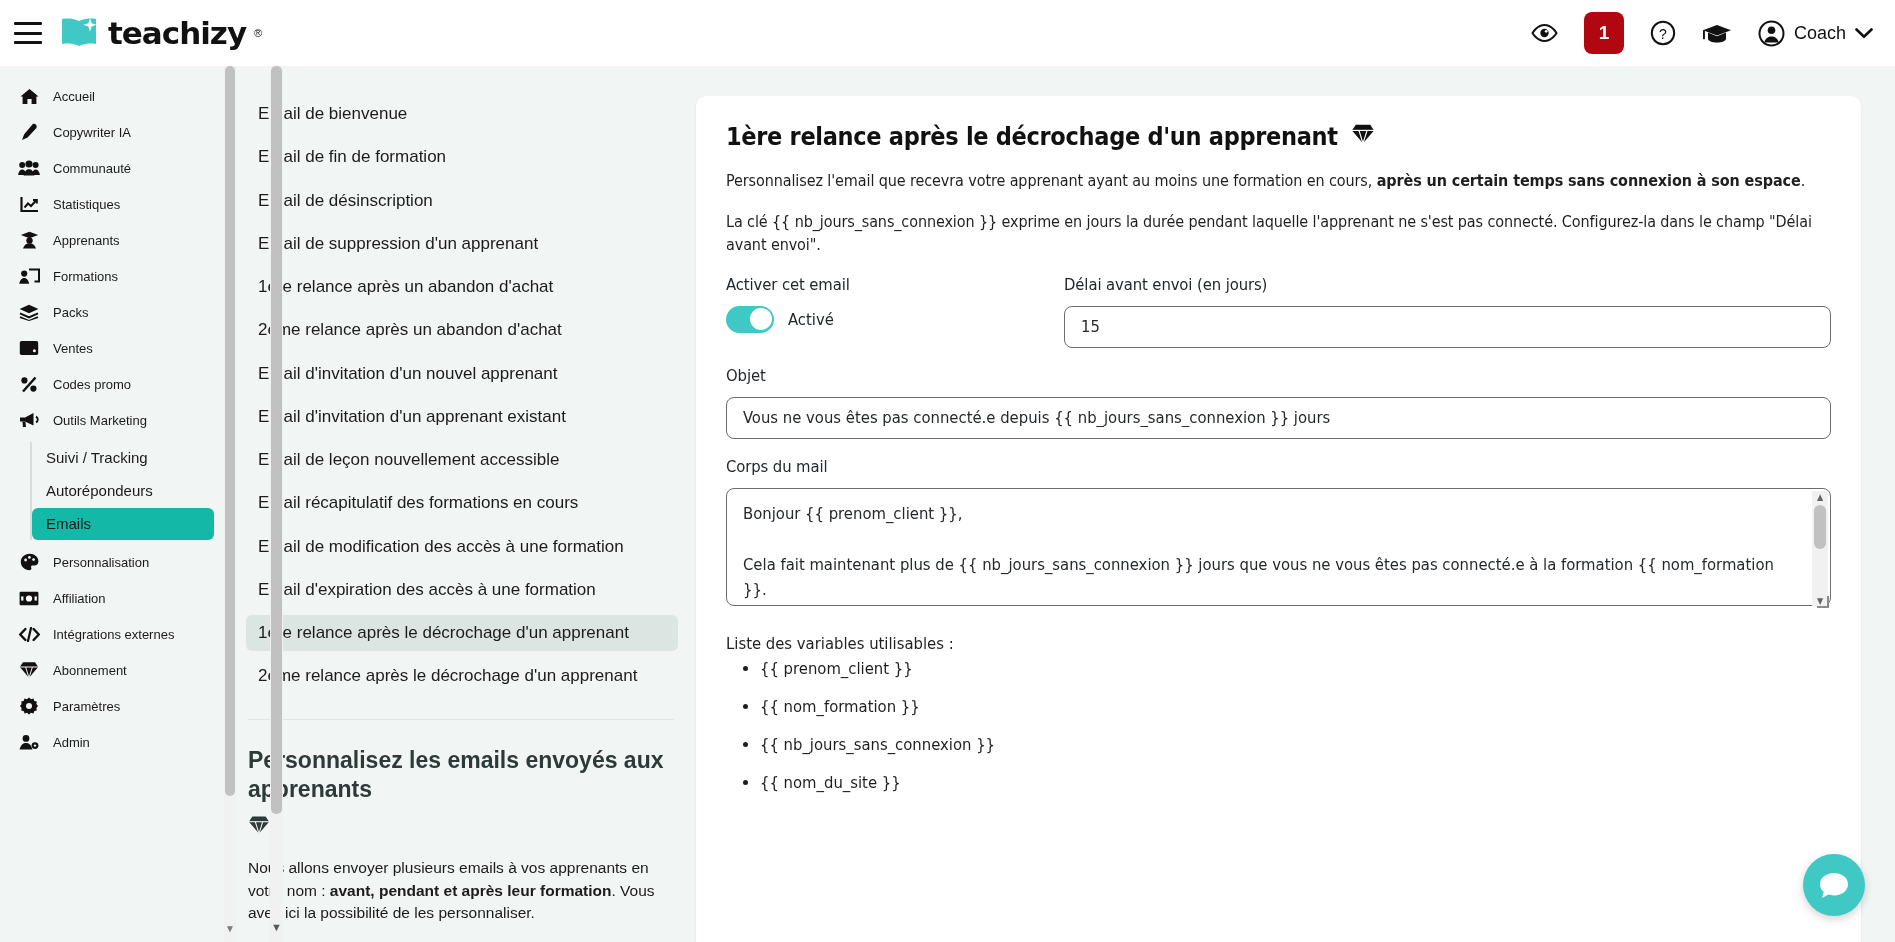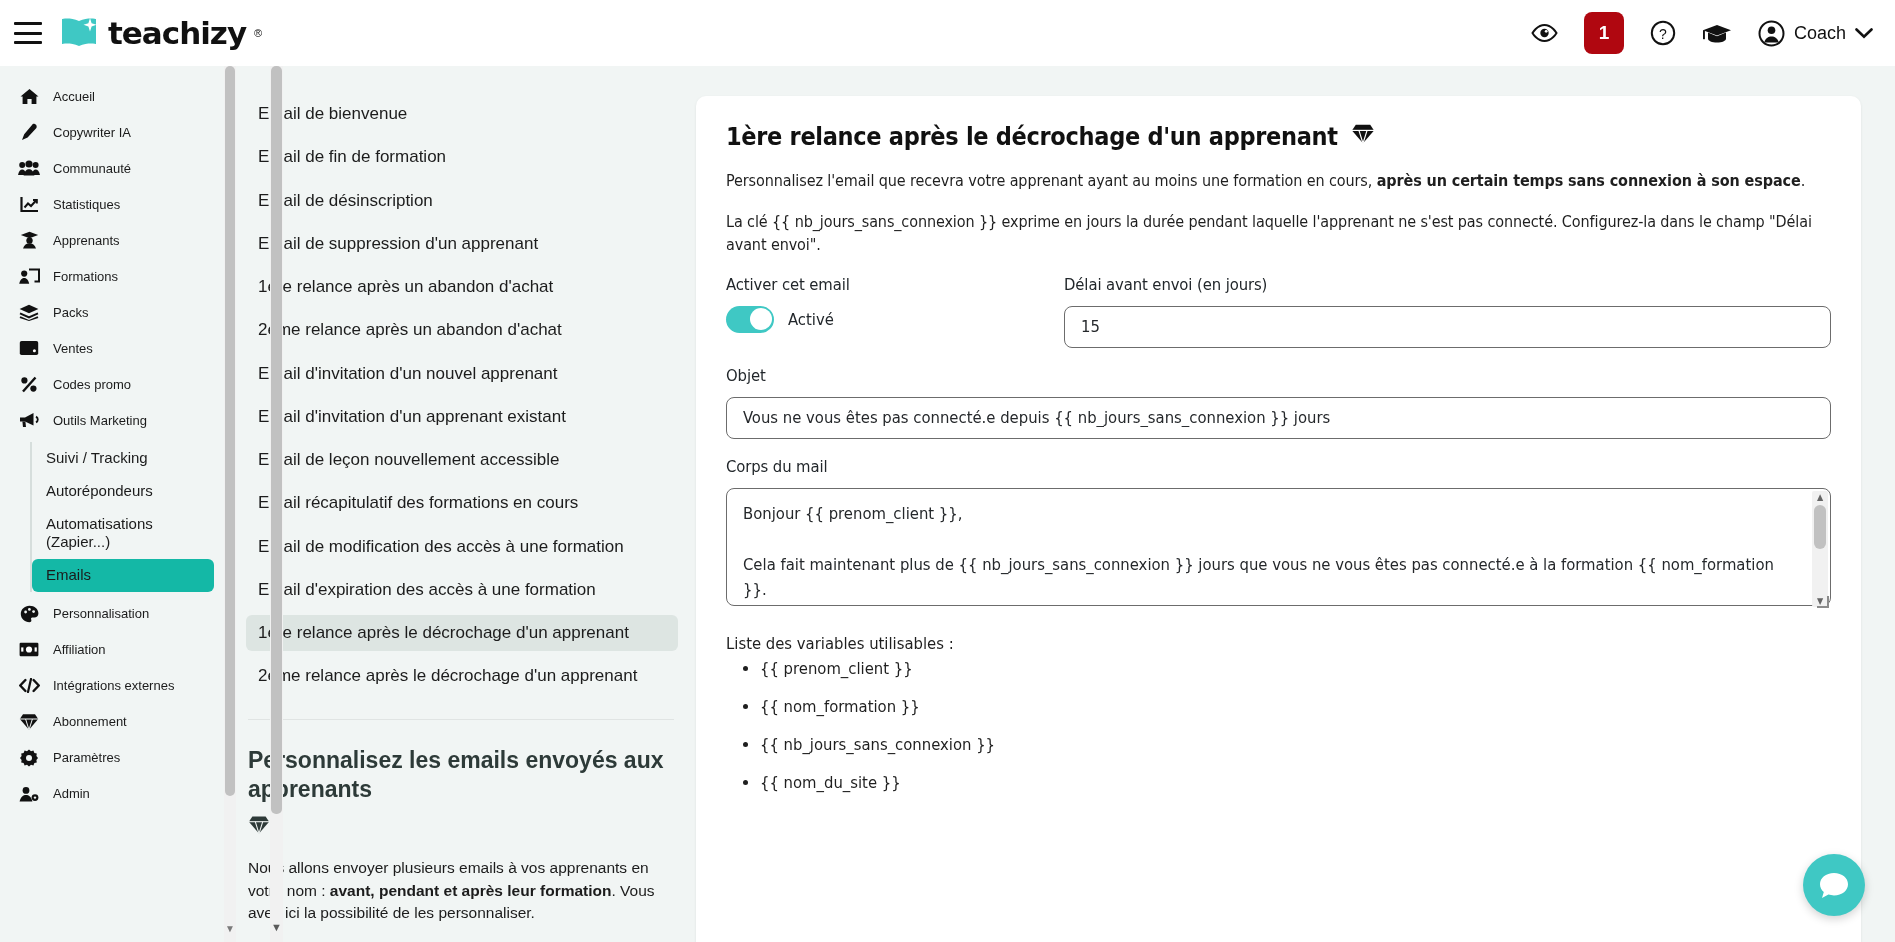--- a/index.html
+++ b/index.html
@@ -402,9 +402,6 @@
       </div>
       <div class="sub-item">
         <span>Autorépondeurs</span>
-      </div>
-      <div class="sub-item">
-        <span>Automatisations (Zapier...)</span>
       </div>
       <div class="sub-item active">
         <span>Emails</span>

